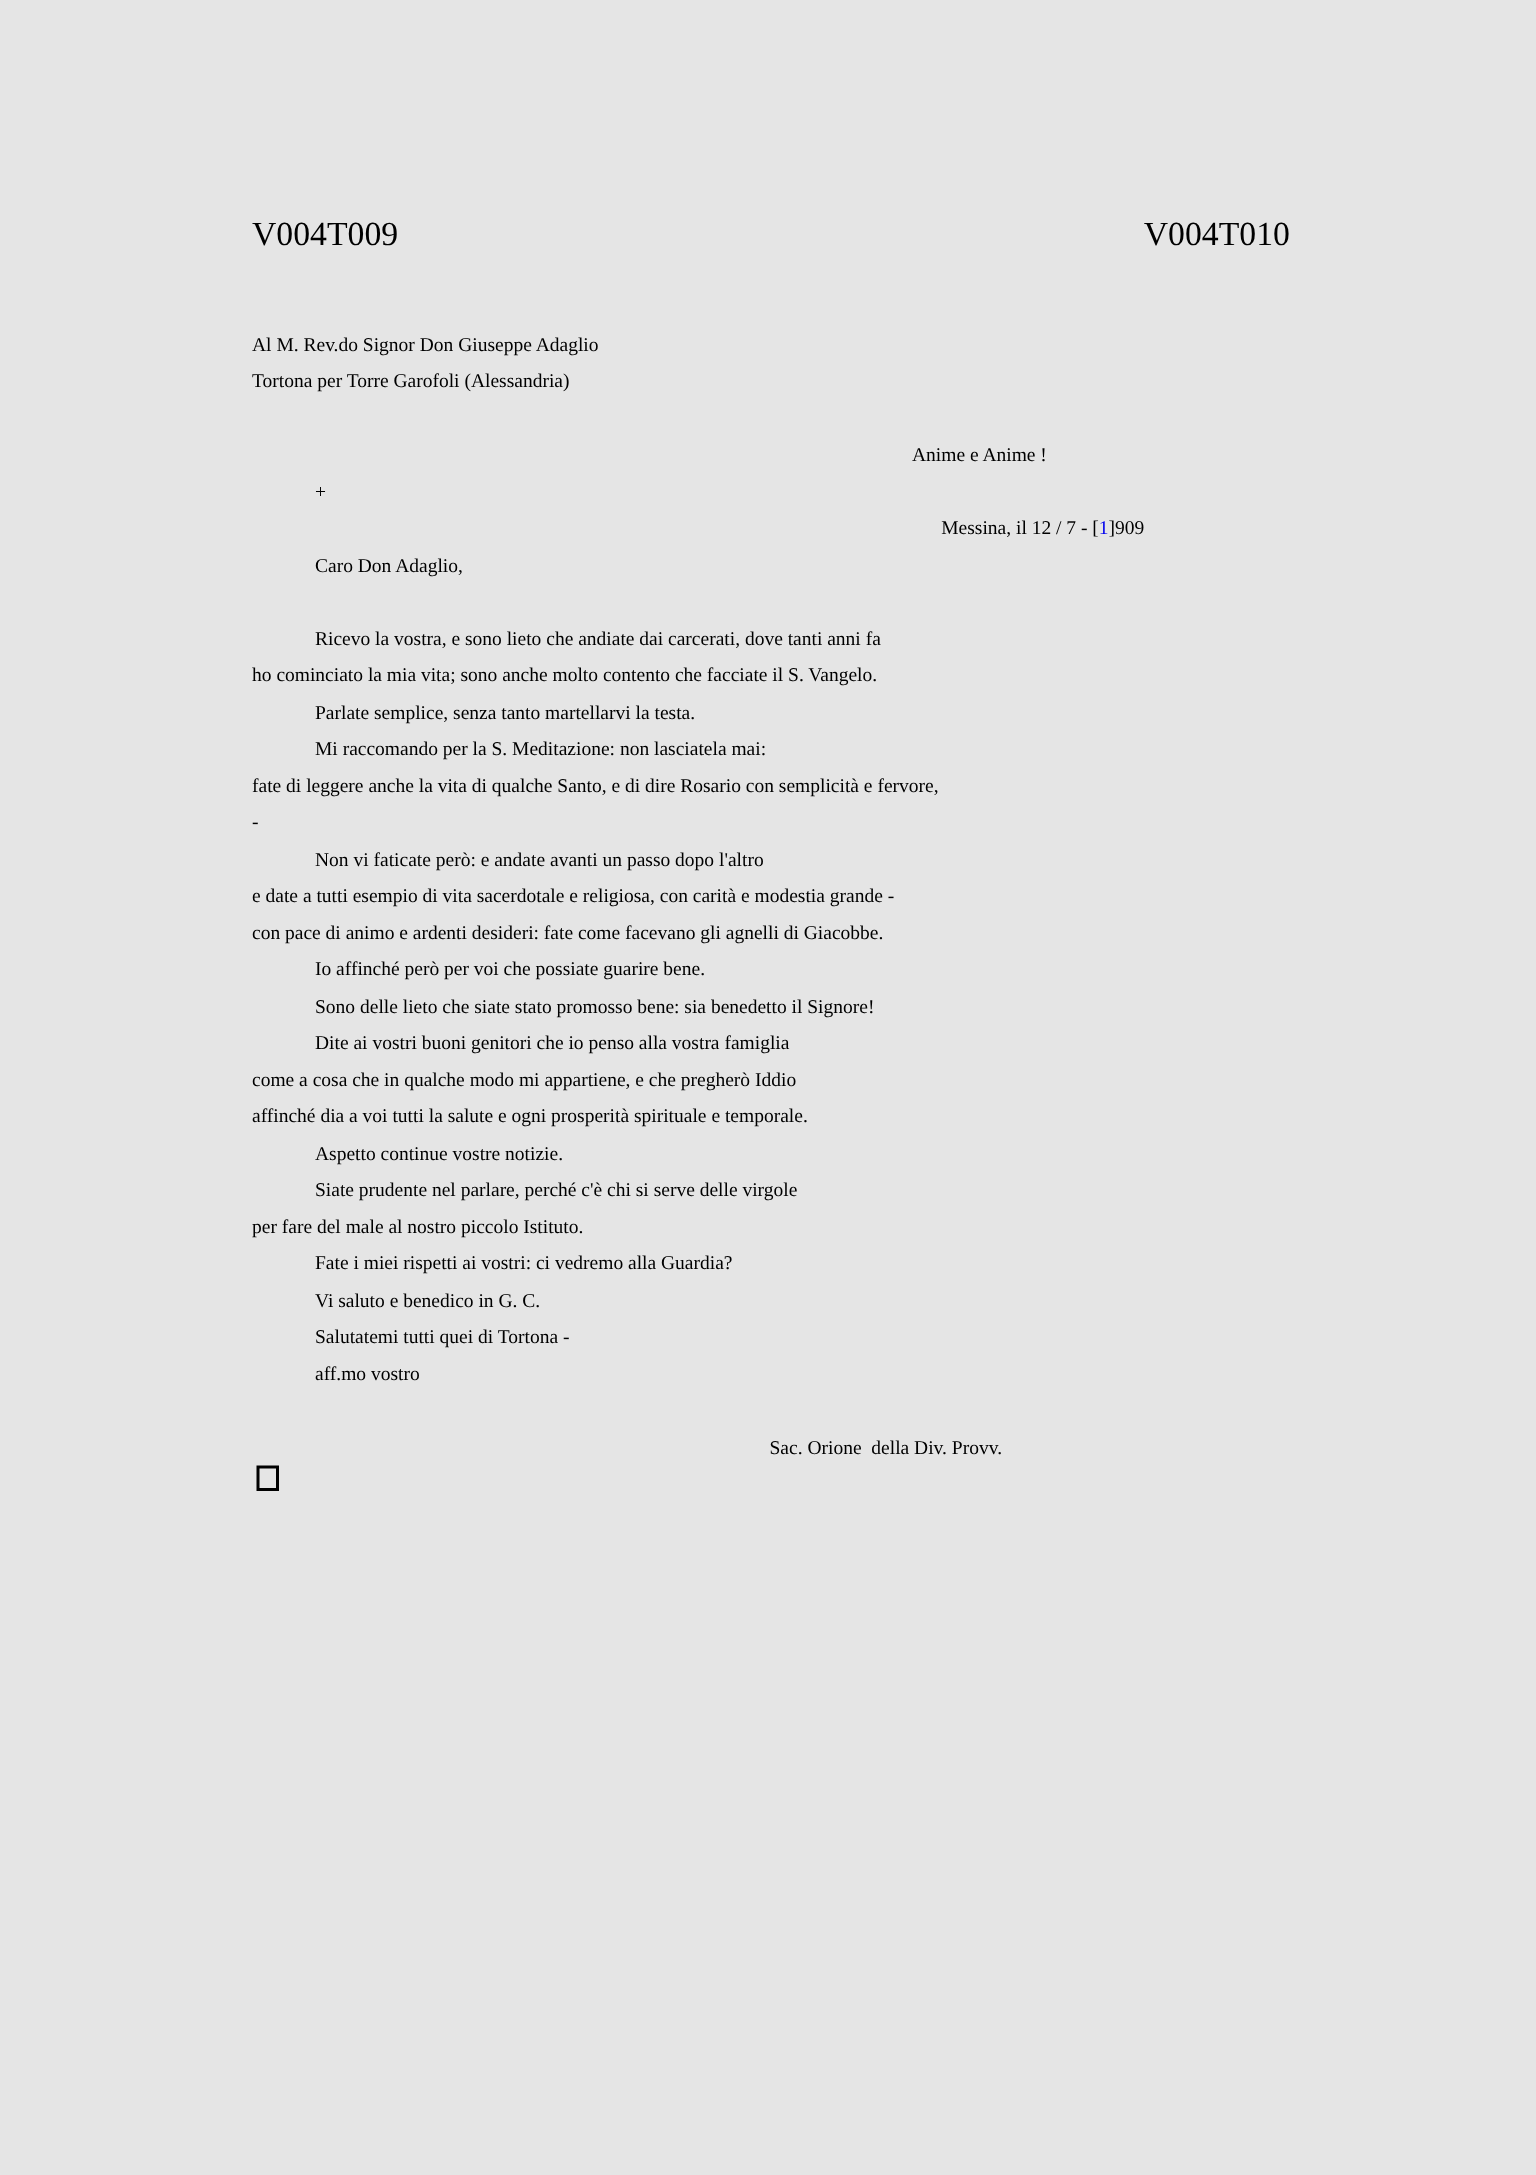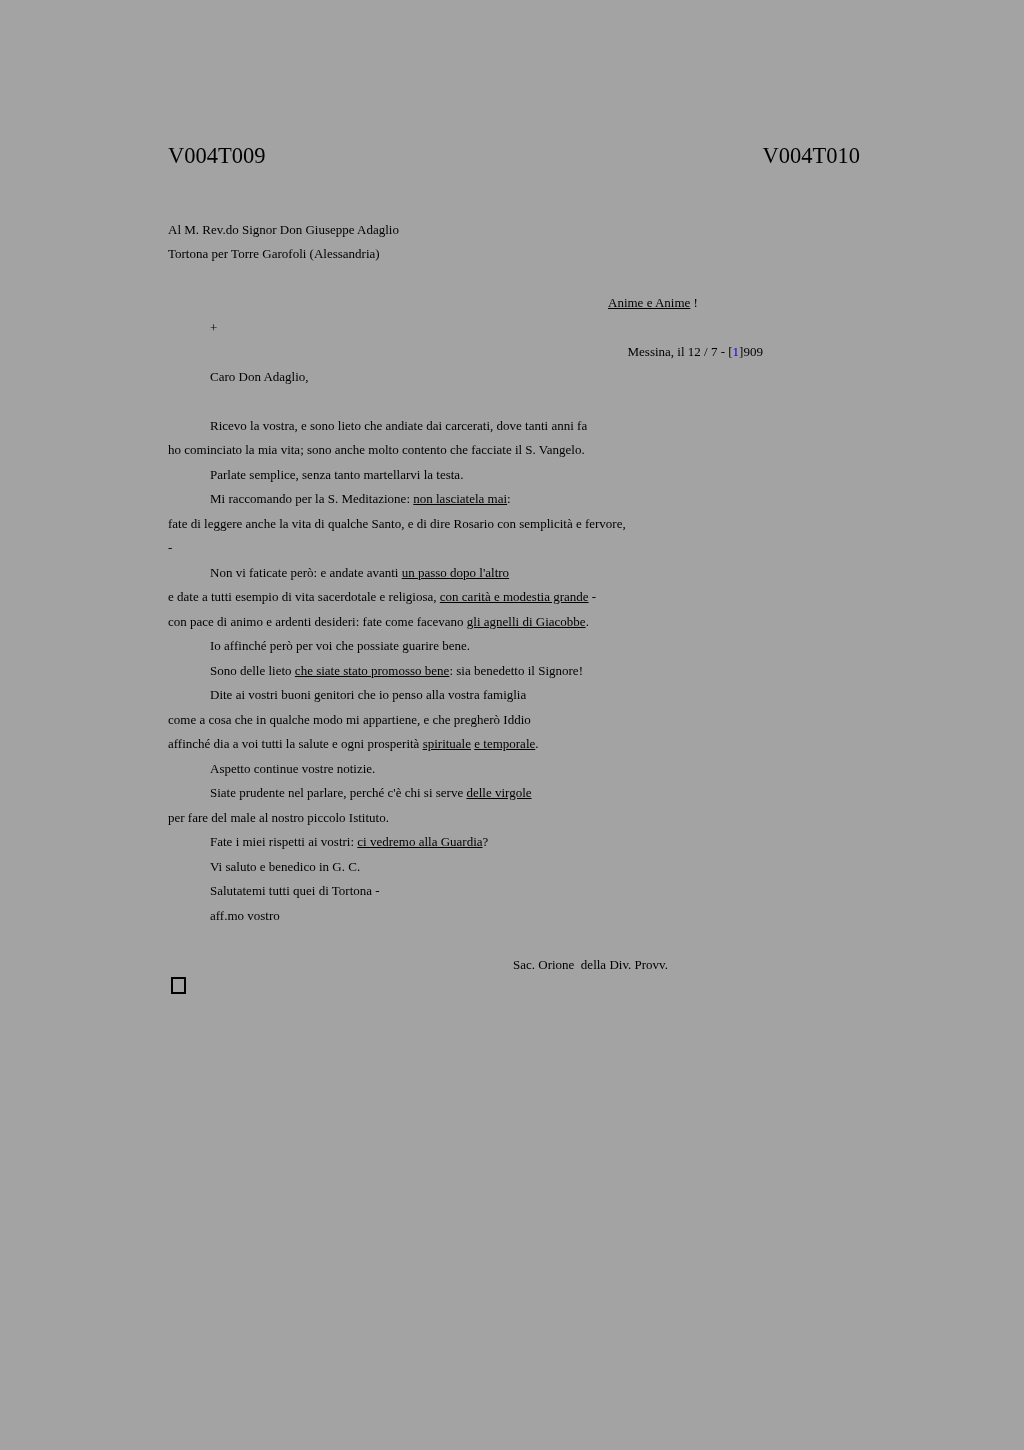--- a/index.html
+++ b/index.html
@@ -11,7 +11,7 @@
     position: relative;
     width: 1024px;
     height: 1450px;
-    background: #a3a3a3;
+    background: #e5e5e5;
     color: #000000;
     font-family: "Liberation Serif", "DejaVu Serif", serif;
     overflow: hidden;

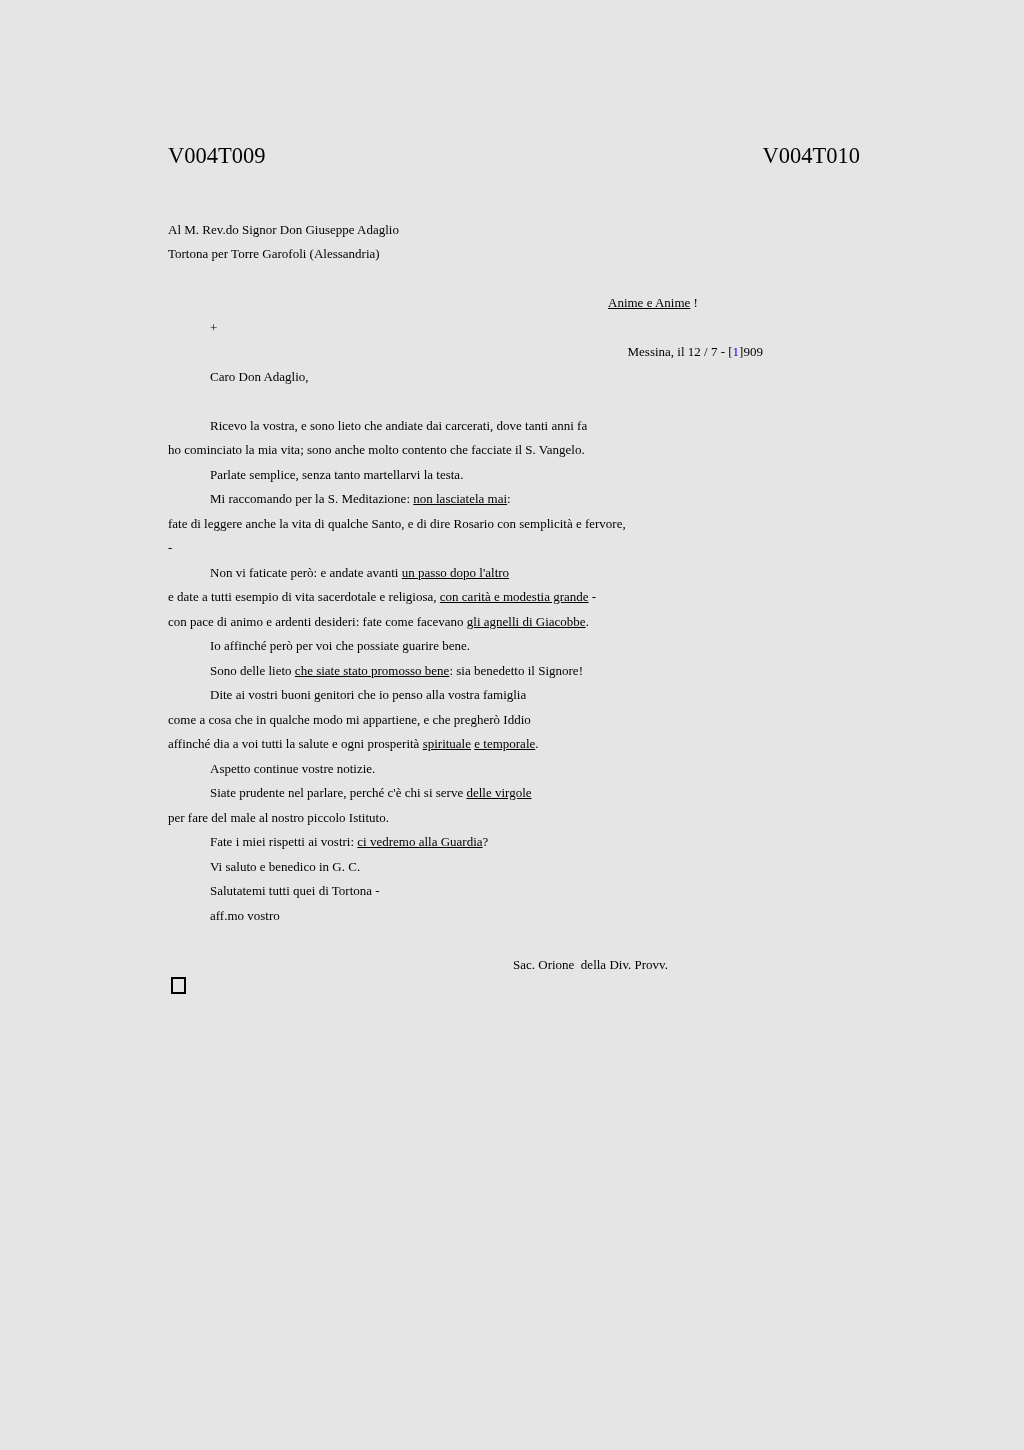--- a/index.html
+++ b/index.html
@@ -40,7 +40,7 @@
     white-space: pre;
   }
   .ind { padding-left: 42px; }
-  .u { text-decoration: underline; }
+  .u { }
   .motto-block { padding-left: 440px; }
   .date-row { position: relative; }
   .cross {

